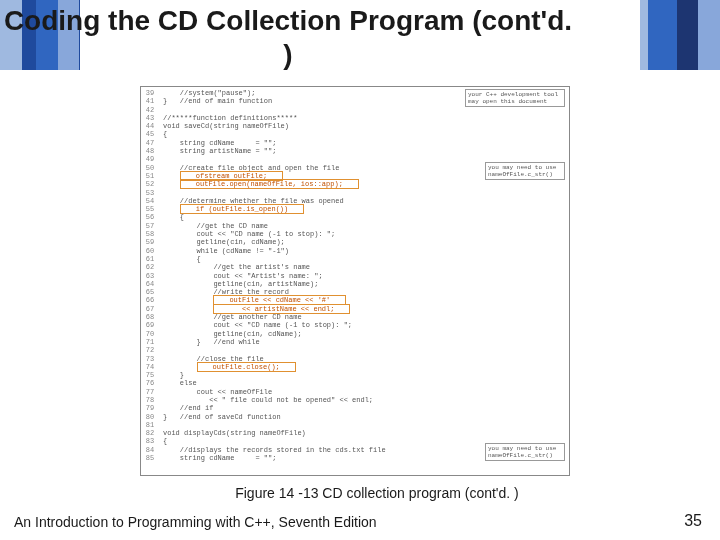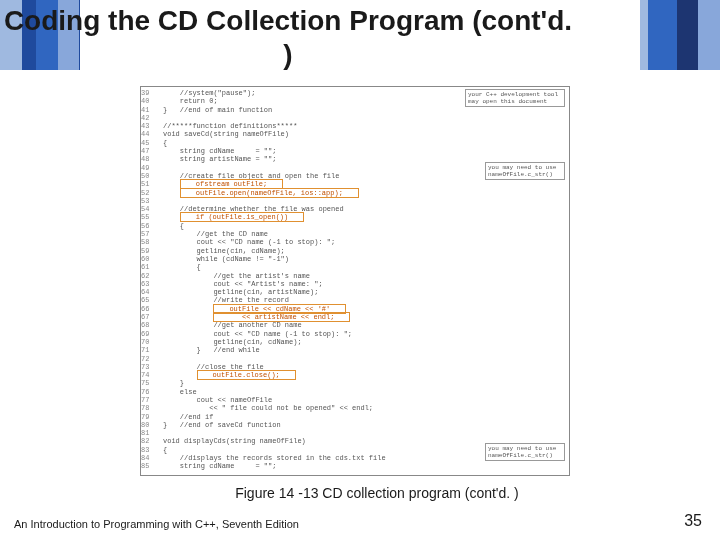--- a/index.html
+++ b/index.html
@@ -65,7 +65,7 @@
     overflow: hidden;
   }
   .ln { white-space: pre; }
-  .num { display: inline-block; width: 22px; text-align: left; color: #888; padding-right: 4px;}
+  .num { display: inline-block; width: 22px; text-align: center; color: #888; padding-right: 4px;}
   .hc { color: #c05000; } 
   .box { border: 1px solid #e09030; display: inline; padding: 0 15px; }
   .note {

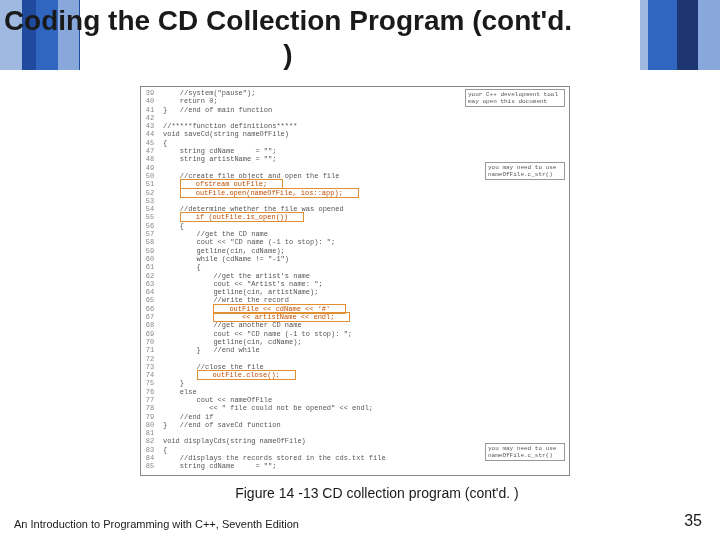--- a/index.html
+++ b/index.html
@@ -119,7 +119,6 @@
   <div class="note note3">you may need to use nameOfFile.c_str()</div>
   <div id="code-body">
       <div class="ln"><span class="num">39</span><span>    //system("pause");</span></div>
-      <div class="ln"><span class="num">40</span><span>    return 0;</span></div>
       <div class="ln"><span class="num">41</span><span>}   //end of main function</span></div>
       <div class="ln"><span class="num">42</span><span></span></div>
       <div class="ln"><span class="num">43</span><span>//*****function definitions*****</span></div>

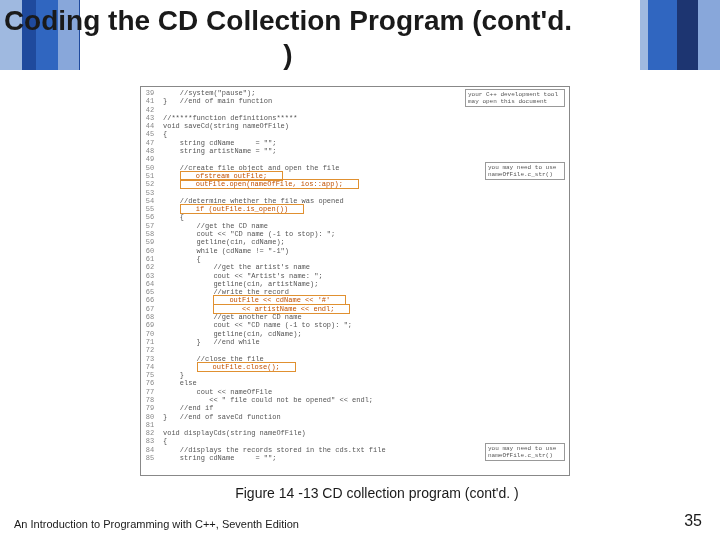--- a/index.html
+++ b/index.html
@@ -94,7 +94,7 @@
     position: absolute;
     bottom: 10px;
     left: 14px;
-    font-size: 11px;
+    font-size: 14px;
     color: #1a1a1a;
     margin-top: 48px;
   }

